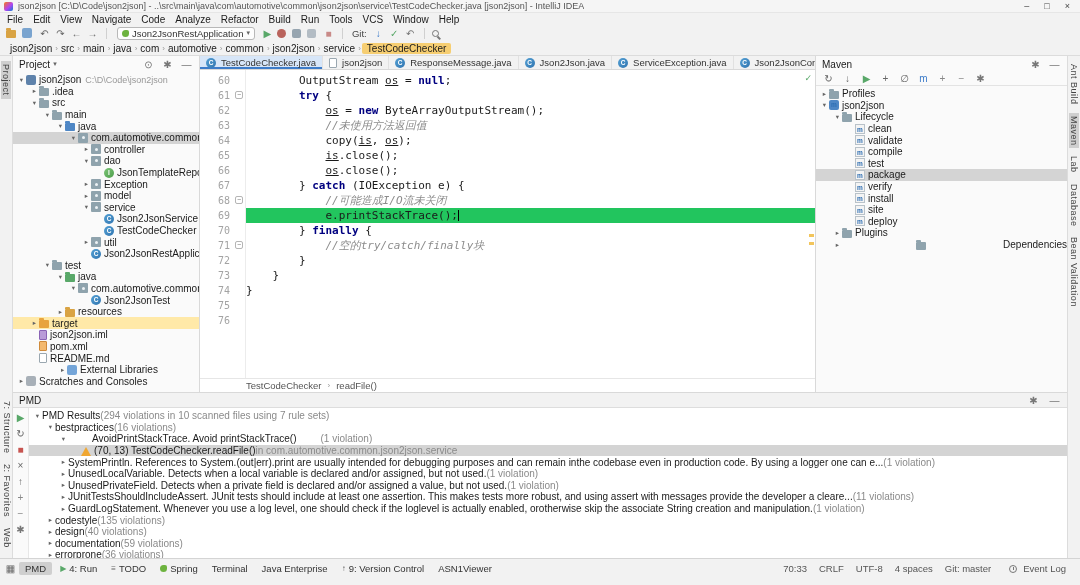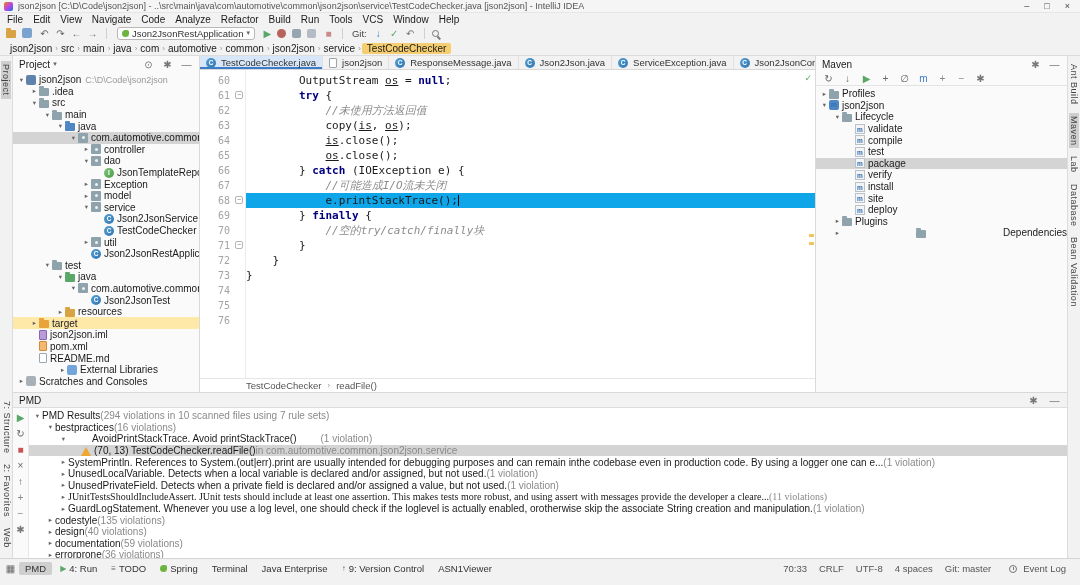--- a/index.html
+++ b/index.html
@@ -410,6 +410,7 @@
       <div id="lines">
           <div class="cl"><span>        OutputStream </span><span class="v">os</span><span> = </span><span class="k">null</span><span>;</span></div>
           <div class="cl"><span>        </span><span class="k">try</span><span> {</span></div>
+          <div class="cl"><span>            </span><span class="v">os</span><span> = </span><span class="k">new</span><span> ByteArrayOutputStream();</span></div>
           <div class="cl"><span>            </span><span class="c">//未使用方法返回值</span></div>
           <div class="cl"><span>            copy(</span><span class="v">is</span><span>, </span><span class="v">os</span><span>);</span></div>
           <div class="cl"><span>            </span><span class="v">is</span><span>.close();</span></div>

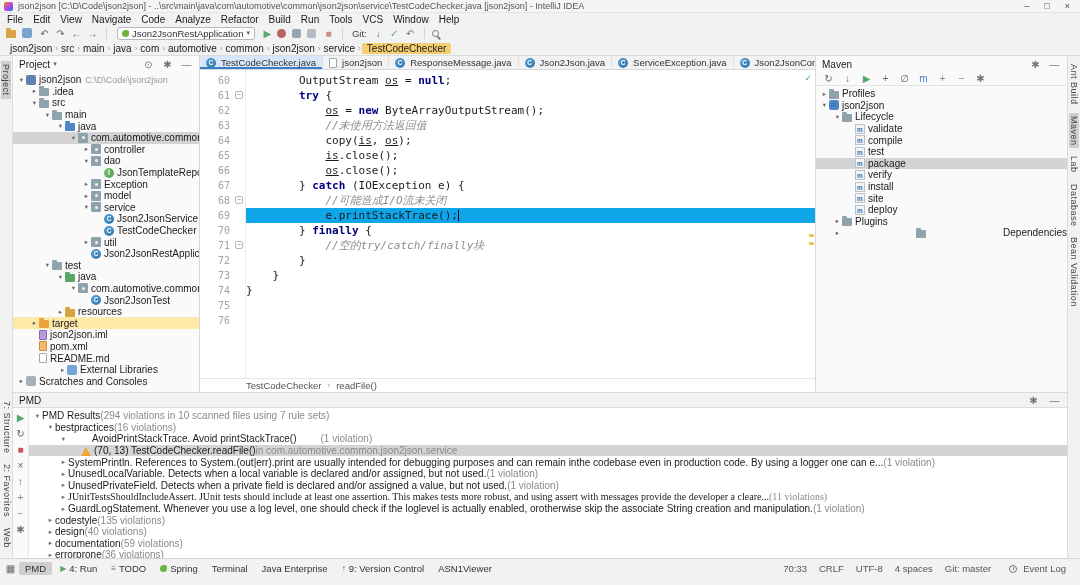--- a/index.html
+++ b/index.html
@@ -474,6 +474,11 @@
         <div class="trow" style="padding-left: 30px;">
           <span class="arr"></span>
           <span class="ic goal let-m"></span>
+          <span class="lbl">clean</span>
+        </div>
+        <div class="trow" style="padding-left: 30px;">
+          <span class="arr"></span>
+          <span class="ic goal let-m"></span>
           <span class="lbl">validate</span>
         </div>
         <div class="trow" style="padding-left: 30px;">

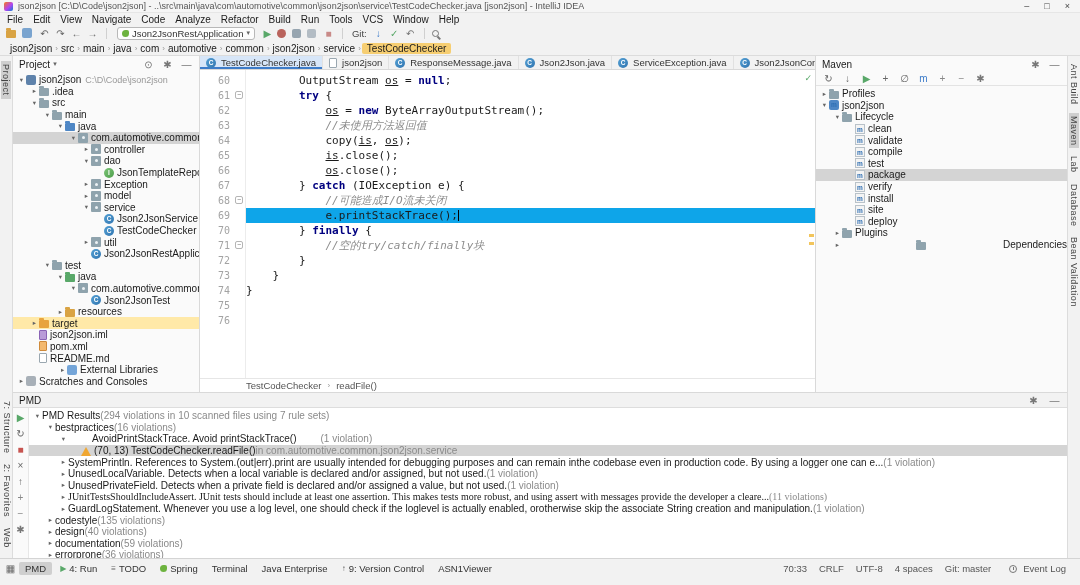--- a/index.html
+++ b/index.html
@@ -86,7 +86,7 @@
   .foldbox{position:absolute;right:2px;top:3px;width:8px;height:8px;border:1px solid #b5b5b5;border-radius:2px;font-size:7px;line-height:6px;text-align:center;color:#777;background:#fff;font-family:"Liberation Sans",sans-serif}
   #lines{flex:1;padding-top:3px;overflow:hidden}
   .cl{height:15px;line-height:15px;white-space:pre}
-  .cl.hl{background:#0ea5e9}
+  .cl.hl{background:#22c55e}
   .k{color:#000080;font-weight:bold}
   .c{color:#8c8c8c;font-style:italic}
   .v{text-decoration:underline}

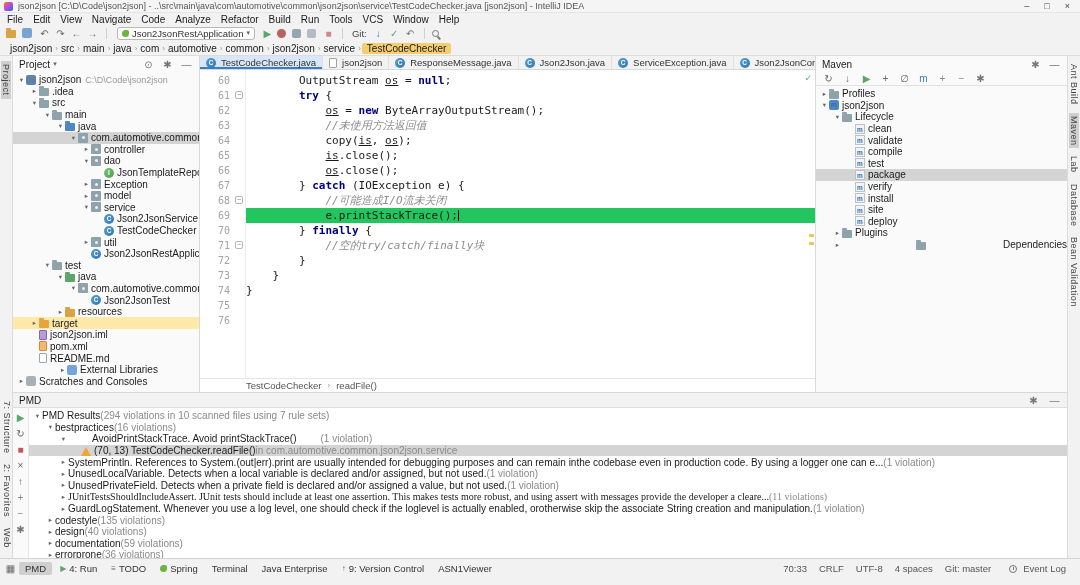--- a/index.html
+++ b/index.html
@@ -584,7 +584,7 @@
           <span class="lbl">UnusedPrivateField. Detects when a private field is declared and/or assigned a value, but not used.</span>
           <span class="suf"> (1 violation)</span>
         </div>
-        <div class="trow" style="padding-left: 30px; font-family: Liberation Serif, serif;">
+        <div class="trow" style="padding-left: 30px;">
           <span class="arr">▸</span>
           <span class="lbl">JUnitTestsShouldIncludeAssert. JUnit tests should include at least one assertion. This makes tests more robust, and using assert with messages provide the developer a cleare...</span>
           <span class="suf"> (11 violations)</span>

